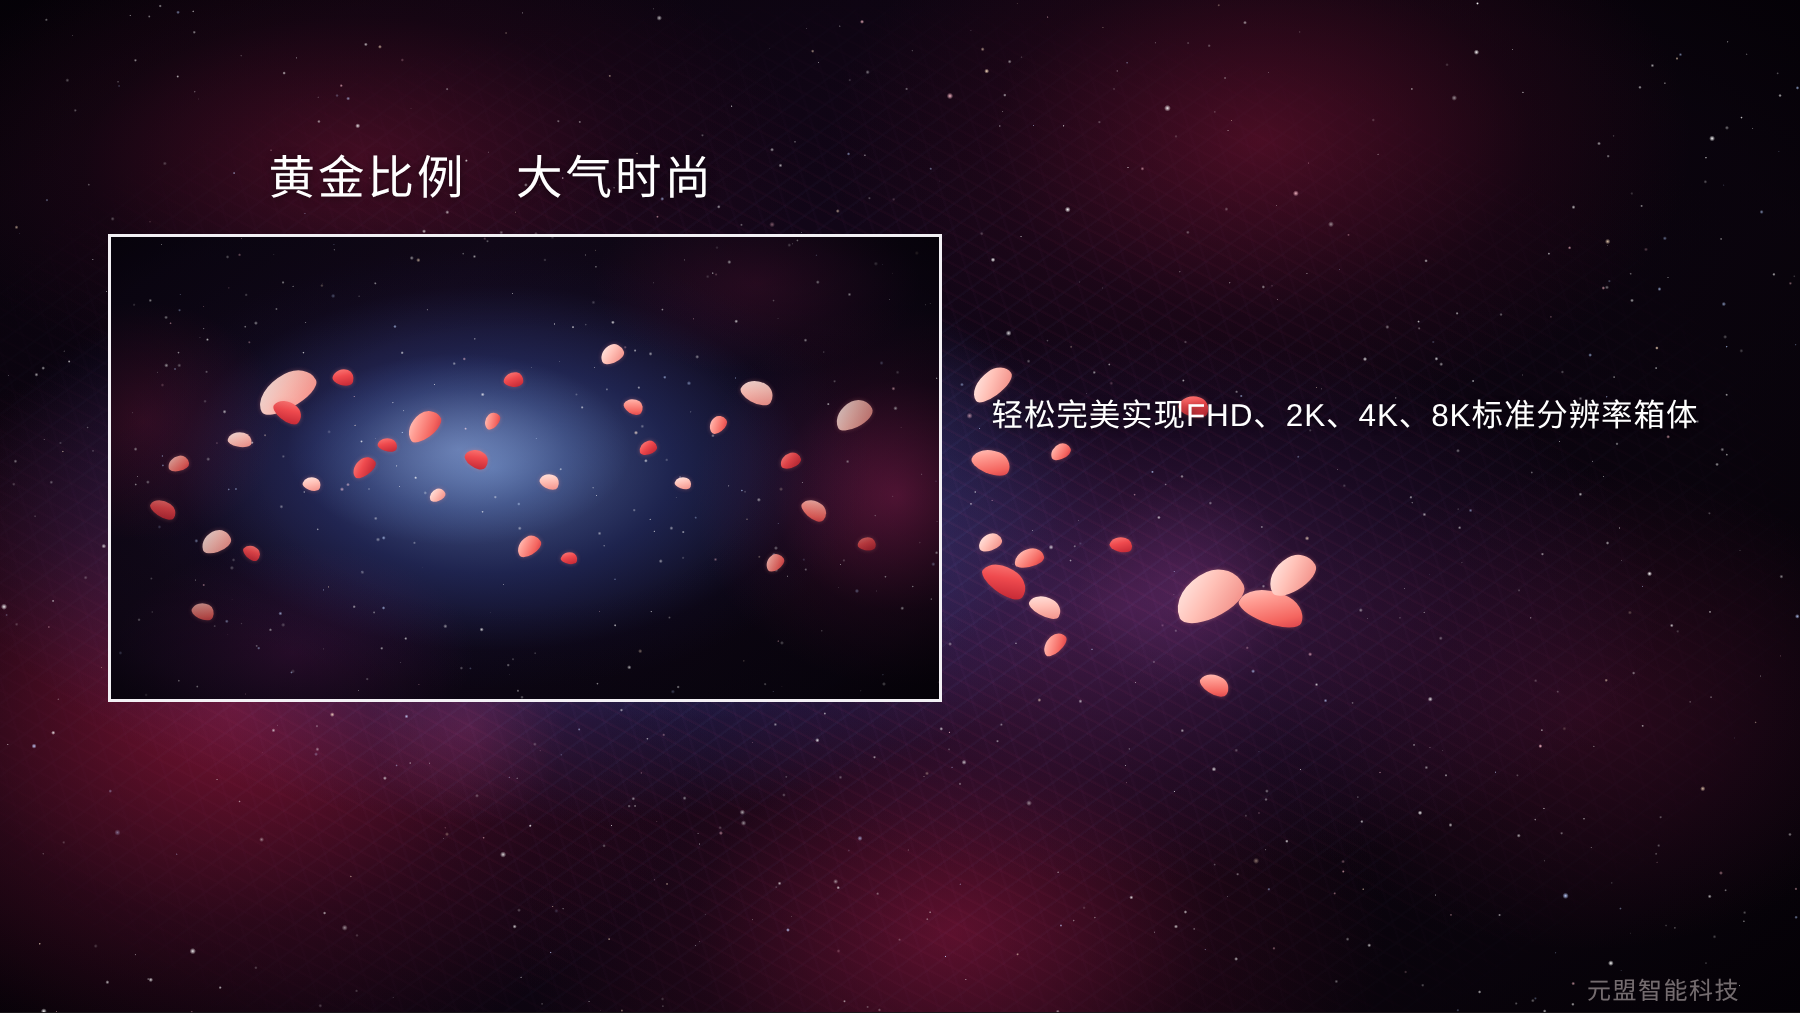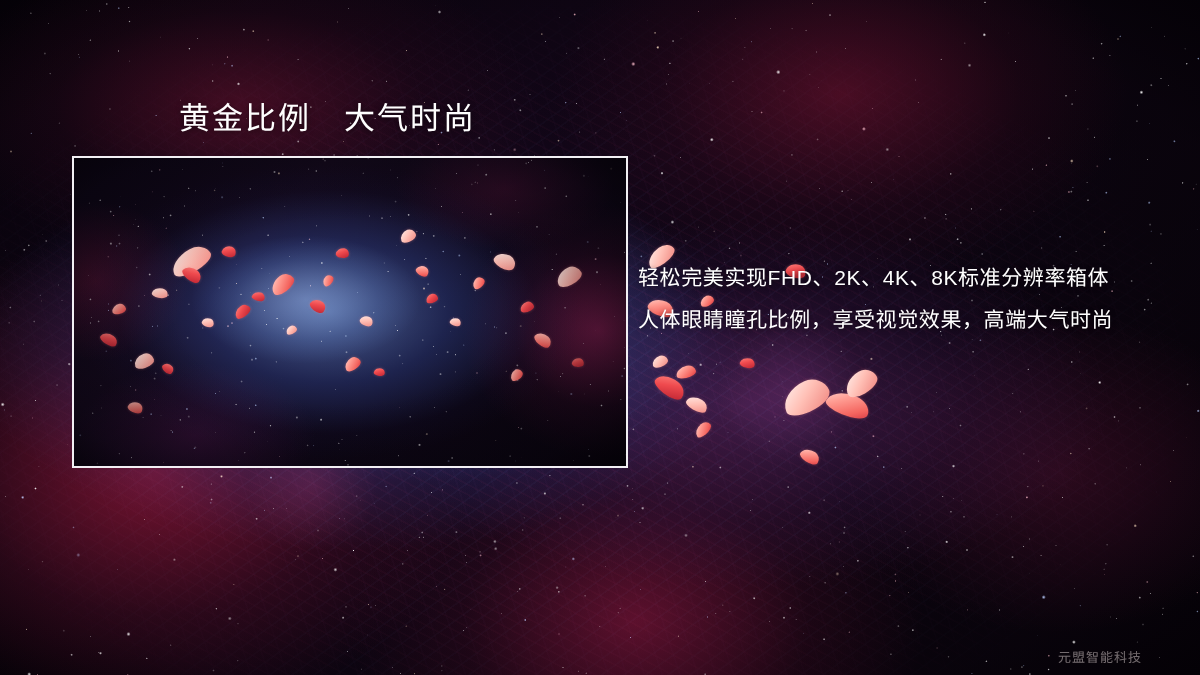--- a/index.html
+++ b/index.html
@@ -119,7 +119,7 @@
   }
   #body-text {
     position: absolute;
-    left: 638px;
+    left: 661px;
     top: 257px;
     width: 530px;
   }

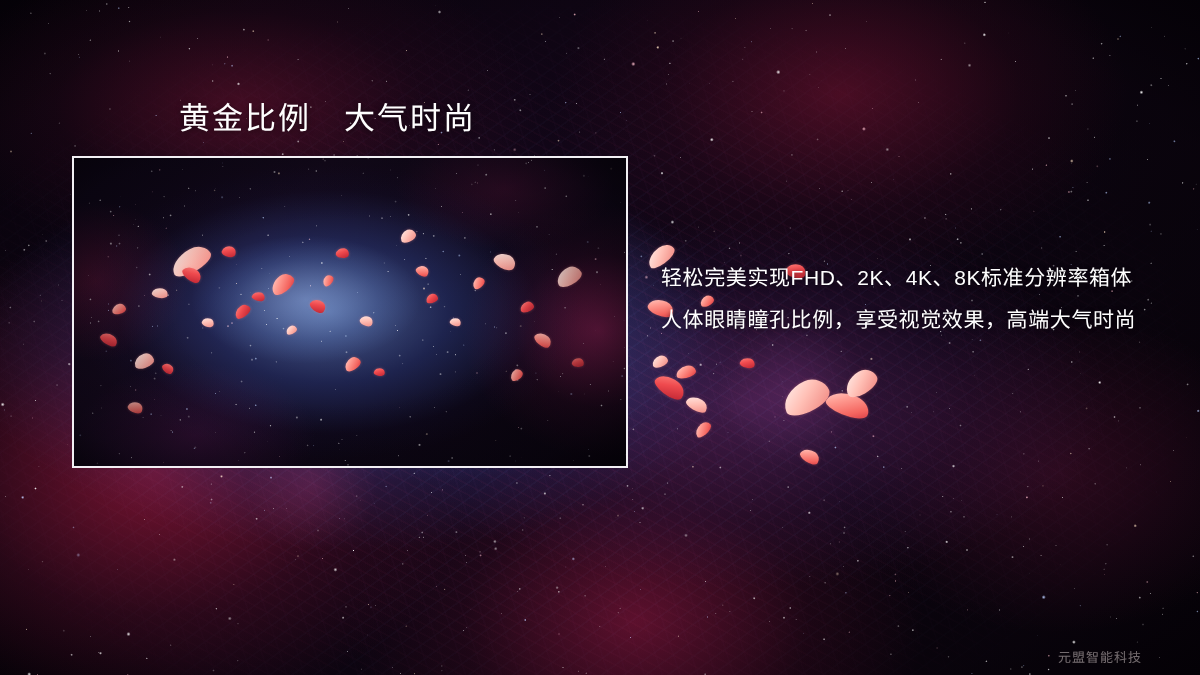--- a/index.html
+++ b/index.html
@@ -211,7 +211,6 @@
 
   <div id="body-text">
     <div class="body-line">轻松完美实现FHD、2K、4K、8K标准分辨率箱体</div>
-    <div class="body-line">人体眼睛瞳孔比例，享受视觉效果，高端大气时尚</div>
   </div>
 
   <div id="watermark">元盟智能科技</div>

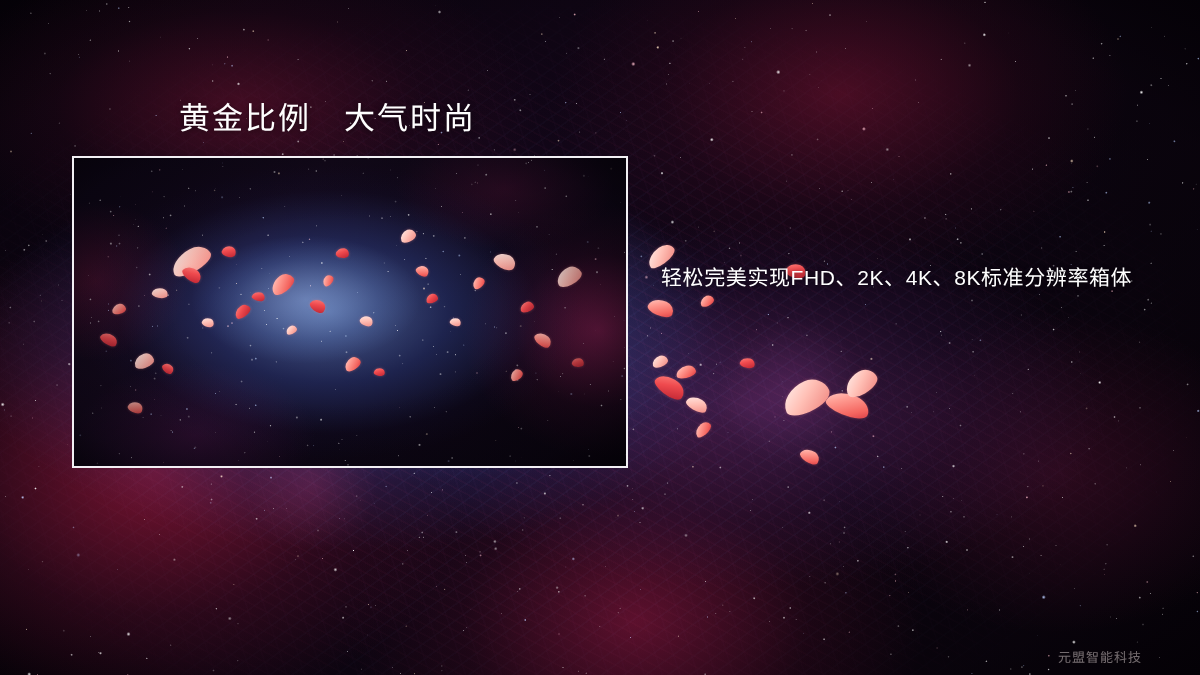--- a/index.html
+++ b/index.html
@@ -135,7 +135,7 @@
     position: absolute;
     left: 1058px;
     top: 647px;
-    font-size: 13px;
+    font-size: 16px;
     letter-spacing: 1px;
     color: rgba(226,214,214,0.50);
     white-space: nowrap;

